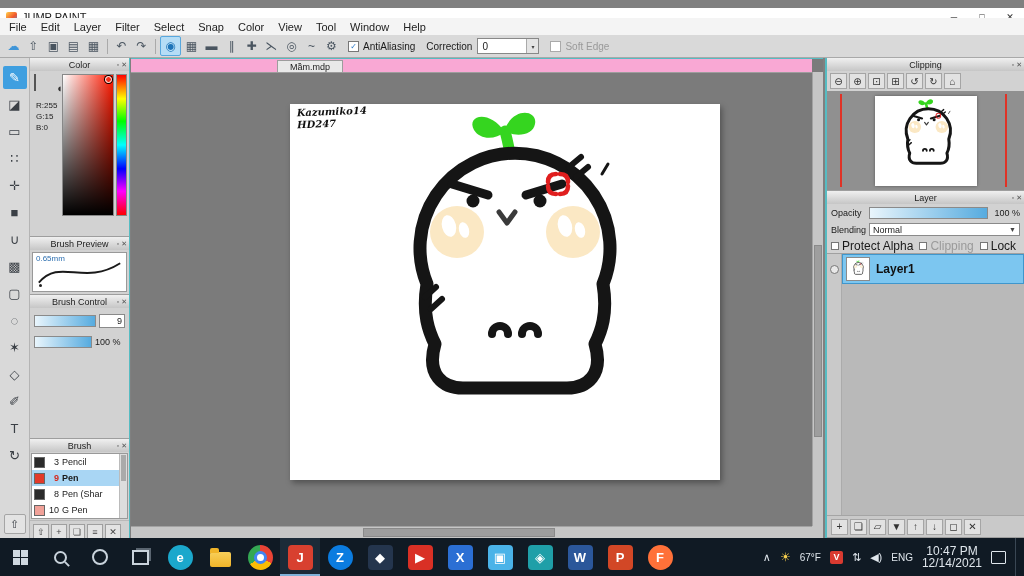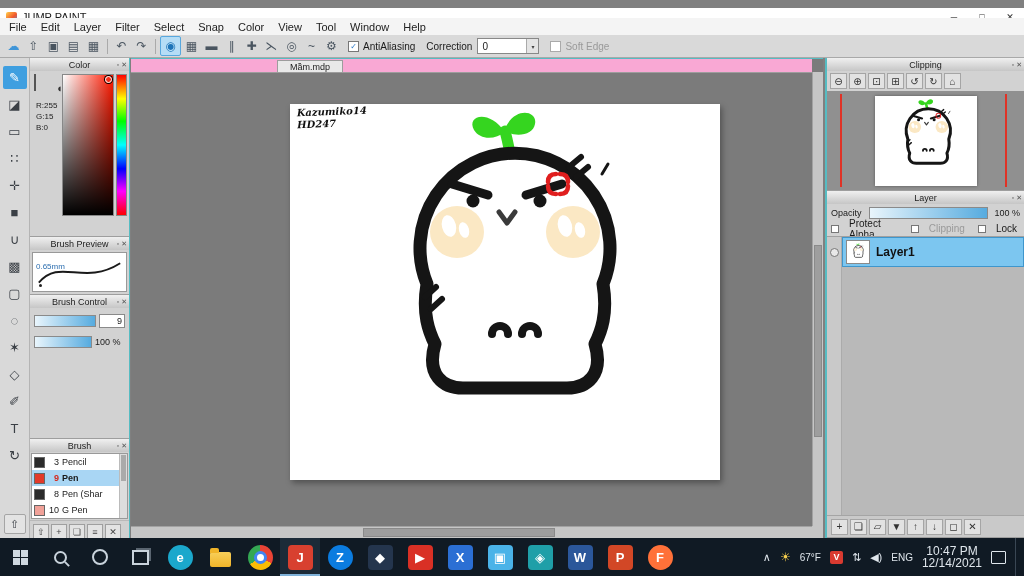--- a/index.html
+++ b/index.html
@@ -417,6 +417,13 @@
           <div class="slider"></div>
           <span class="opval">100 %</span>
         </div>
+        <div class="lrow blrow">
+          <span class="bllabel">Blending</span>
+          <div class="blsel">
+            <span>Normal</span>
+            <span class="blarrow">▼</span>
+          </div>
+        </div>
         <div class="lrow ckrow">
           <span class="ck"></span>
           <span class="cklabel">Protect Alpha</span>

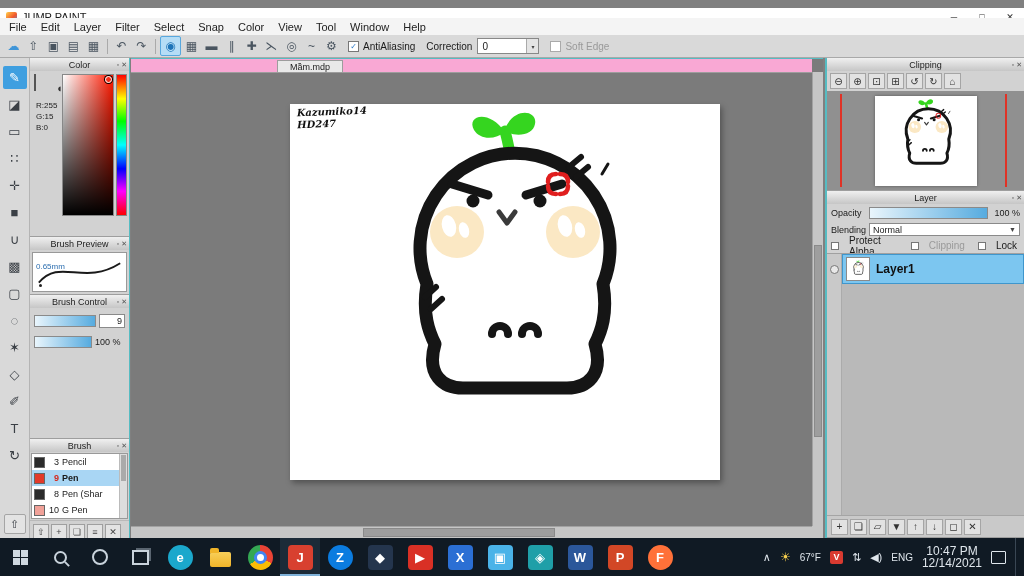--- a/index.html
+++ b/index.html
@@ -94,7 +94,7 @@
   .opval{width:28px;text-align:right;font-size:9px;flex:none}
   .blsel{flex:1;height:13px;background:#fff;border:1px solid #8a8a8a;display:flex;align-items:center;padding:0 3px;font-size:9px;box-sizing:border-box}
   .blarrow{margin-left:auto;font-size:7px;color:#444}
-  .ckrow{height:15px;font-size:10px;gap:10px}
+  .ckrow{height:15px;font-size:12px;gap:3px}
   .ck{width:8px;height:8px;border:1px solid #777;background:#fff;flex:none;box-sizing:border-box}
   .cklabel{margin-right:3px}
   .layerlist{flex:1;background:#b9b9b9;display:flex;border-top:1px solid #a0a0a0}

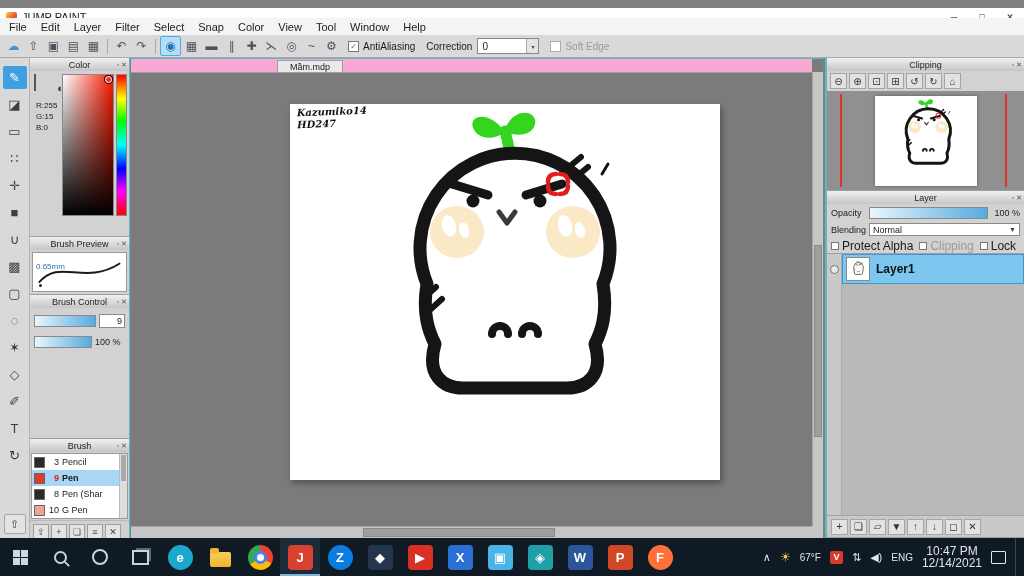--- a/index.html
+++ b/index.html
@@ -46,7 +46,7 @@
   .pickdot{position:absolute;top:1px;right:1px;width:5px;height:5px;border:1px solid #fff;border-radius:50%;box-shadow:0 0 0 1px #000}
   .huestrip{width:9px;height:140px;border:1px solid #888;background:linear-gradient(to bottom,#f00,#ff0 17%,#0f0 33%,#0ff 50%,#00f 67%,#f0f 83%,#f00)}
   .previewbox{margin:2px;height:38px;background:#fff;border:1px solid #999;position:relative}
-  .psize{position:absolute;left:3px;top:9px;font-size:8px;color:#2d6fb0}
+  .psize{position:absolute;left:3px;top:1px;font-size:8px;color:#2d6fb0}
   .stroke-curve{position:absolute;left:0;top:0;width:100%;height:100%}
   .tipdot{position:absolute;left:6px;bottom:4px;width:3px;height:3px;border-radius:50%;background:#222}
   .bcbody{padding:6px 4px;display:flex;flex-direction:column;gap:8px;height:130px;box-sizing:border-box}

